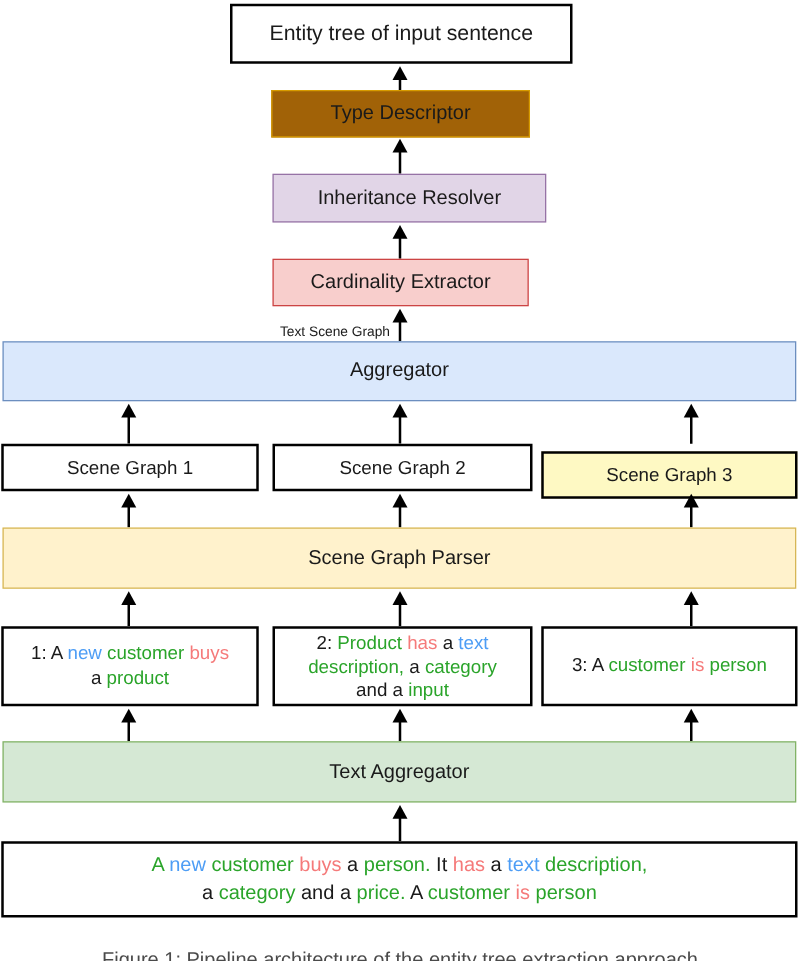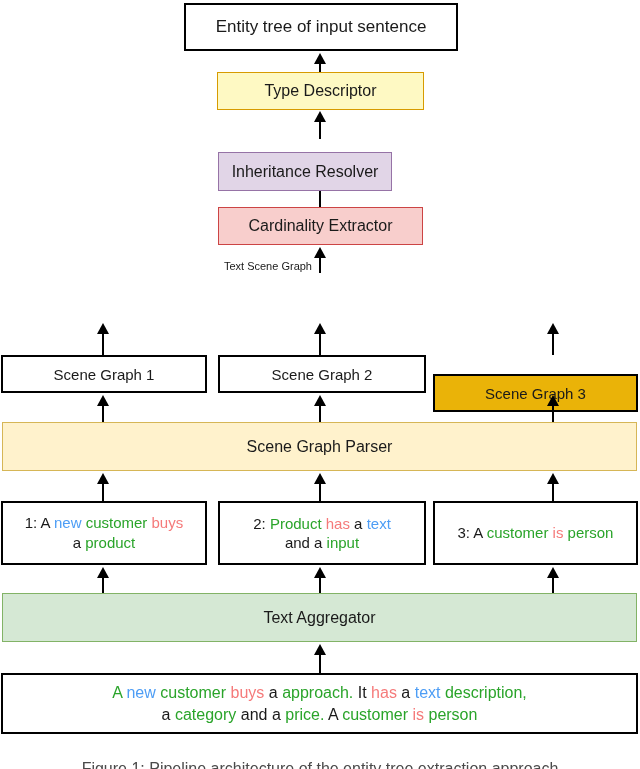--- a/index.html
+++ b/index.html
@@ -55,7 +55,7 @@
       <div class="shaft"></div>
     </div>
 
-  <div class="box" style="left: 217px; top: 72px; width: 207px; height: 38px; font-size: 16px; background: #fef9c3; border-color: rgb(215, 155, 0);">
+  <div class="box" style="left: 217px; top: 72px; width: 207px; height: 38px; font-size: 16px; background: #a16207; border-color: rgb(215, 155, 0);">
     <span class="lbl">Type Descriptor</span>
   </div>
 

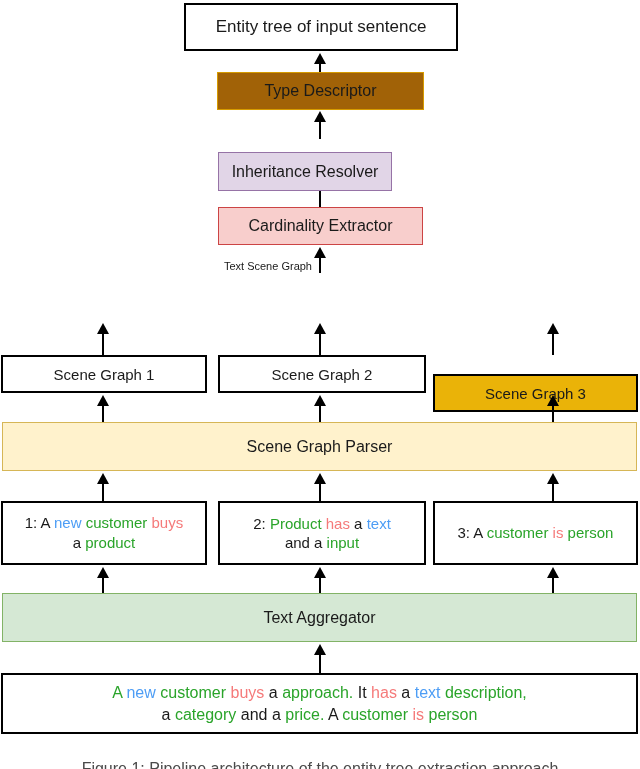--- a/index.html
+++ b/index.html
@@ -59,7 +59,7 @@
     <span class="lbl">Type Descriptor</span>
   </div>
 
-  <div class="box" style="left: 218px; top: 152px; width: 174px; height: 39px; font-size: 16px; background: rgb(225, 213, 231); border-color: rgb(150, 115, 166);">
+  <div class="box" style="left: 218px; top: 139px; width: 219px; height: 39px; font-size: 16px; background: rgb(225, 213, 231); border-color: rgb(150, 115, 166);">
     <span class="lbl">Inheritance Resolver</span>
   </div>
 

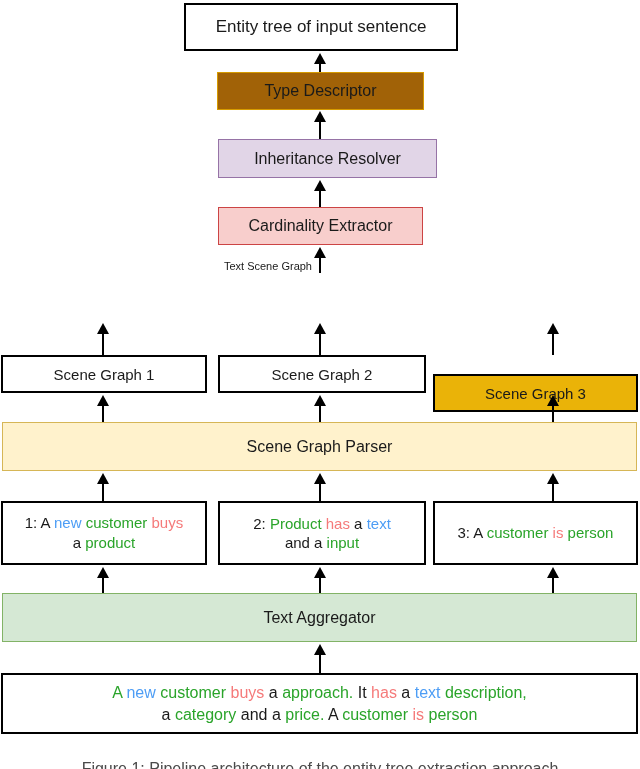--- a/index.html
+++ b/index.html
@@ -69,6 +69,9 @@
 
   <div class="edge-lbl" style="left:185px;top:250px;width:127px;text-align:right;">Text Scene Graph</div>
 
+  <div class="box wide" style="left: 2px; top: 273px; width: 635px; height: 48px; font-size: 16px; background: rgb(218, 232, 252); border-color: rgb(108, 142, 191);">
+    <span class="lbl">Aggregator</span>
+  </div>
 
   <div class="arrow" style="left:97px;top:323px;height:32px;">
       <div class="head"></div>

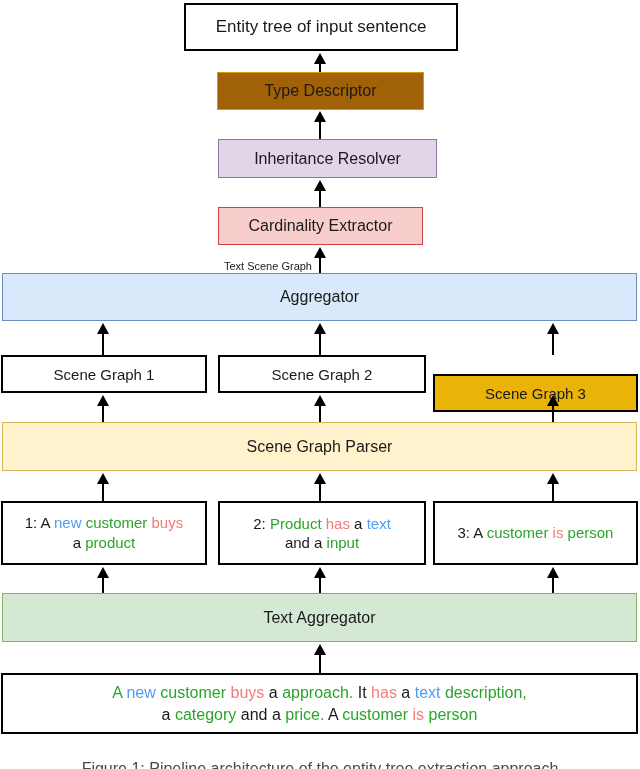--- a/index.html
+++ b/index.html
@@ -92,7 +92,7 @@
   <div class="box white-box" style="left: 218px; top: 355px; width: 208px; height: 38px; font-size: 15px; background: rgb(255, 255, 255); border-color: rgb(0, 0, 0);">
     <span class="lbl">Scene Graph 2</span>
   </div>
-  <div class="box white-box" style="left: 433px; top: 374px; width: 205px; height: 38px; font-size: 15px; background: #eab308; border-color: rgb(0, 0, 0); align-items: center;">
+  <div class="box white-box" style="left: 433px; top: 361px; width: 205px; height: 38px; font-size: 15px; background: #fef9c3; border-color: rgb(0, 0, 0); align-items: center;">
     <span class="lbl">Scene Graph 3</span>
   </div>
 

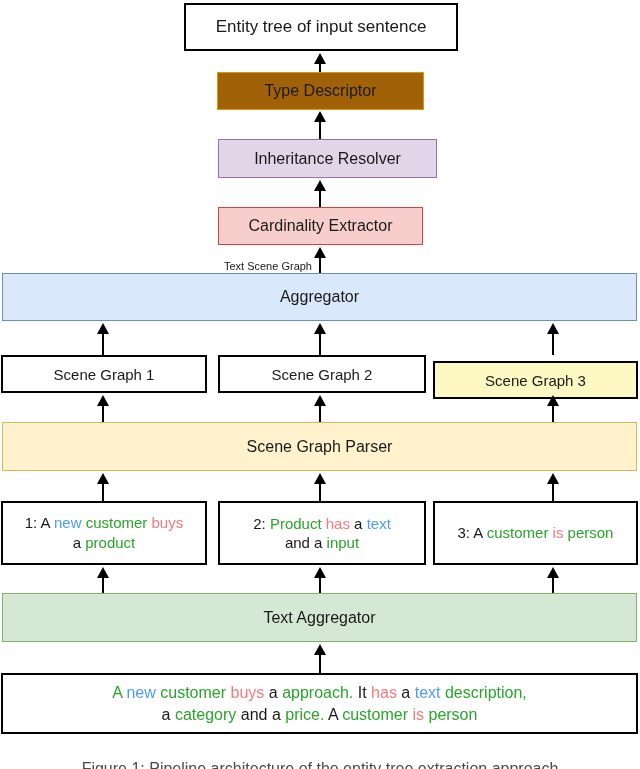--- a/index.html
+++ b/index.html
@@ -132,6 +132,7 @@
     </div>
   <div class="box white-box rich" style="left:218px;top:501px;width:208px;height:64px;font-size:15px;line-height:19px;">
       <div class="line"><span class="seg-k">2:</span> <span class="seg-g">Product</span> <span class="seg-r">has</span> <span class="seg-k">a</span> <span class="seg-b">text</span></div>
+      <div class="line"><span class="seg-g">description,</span> <span class="seg-k">a</span> <span class="seg-g">category</span></div>
       <div class="line"><span class="seg-k">and</span> <span class="seg-k">a</span> <span class="seg-g">input</span></div>
     </div>
   <div class="box white-box rich" style="left:433px;top:501px;width:205px;height:64px;font-size:15px;line-height:20px;">

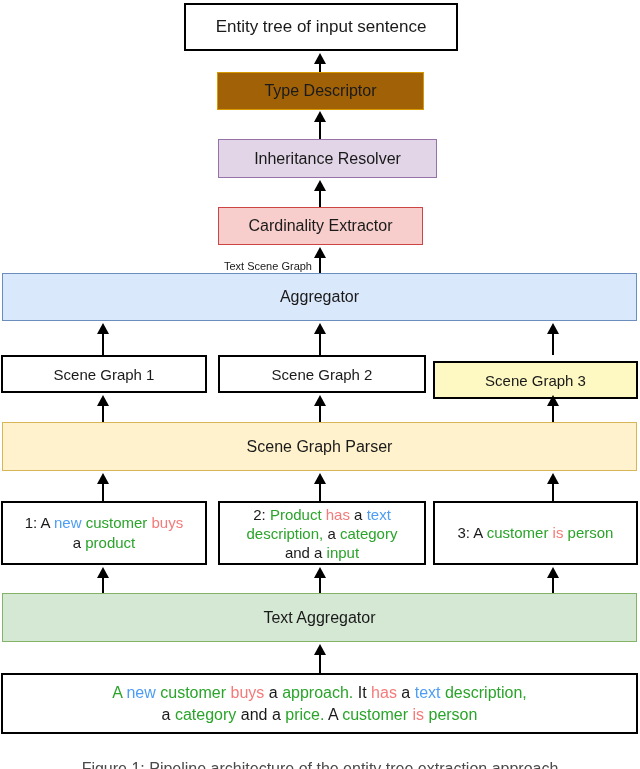--- a/index.html
+++ b/index.html
@@ -162,7 +162,7 @@
     </div>
 
   <div class="box white-box rich" style="left:1px;top:673px;width:637px;height:61px;font-size:16px;line-height:22px;">
-      <div class="line"><span class="seg-g">A</span> <span class="seg-b">new</span> <span class="seg-g">customer</span> <span class="seg-r">buys</span> <span class="seg-k">a</span> <span class="seg-g">approach.</span> <span class="seg-k">It</span> <span class="seg-r">has</span> <span class="seg-k">a</span> <span class="seg-b">text</span> <span class="seg-g">description,</span></div>
+      <div class="line"><span class="seg-g">A</span> <span class="seg-b">new</span> <span class="seg-g">customer</span> <span class="seg-r">buys</span> <span class="seg-k">a</span> <span class="seg-g">person.</span> <span class="seg-k">It</span> <span class="seg-r">has</span> <span class="seg-k">a</span> <span class="seg-b">text</span> <span class="seg-g">description,</span></div>
       <div class="line"><span class="seg-k">a</span> <span class="seg-g">category</span> <span class="seg-k">and</span> <span class="seg-k">a</span> <span class="seg-g">price.</span> <span class="seg-k">A</span> <span class="seg-g">customer</span> <span class="seg-r">is</span> <span class="seg-g">person</span></div>
     </div>
 

